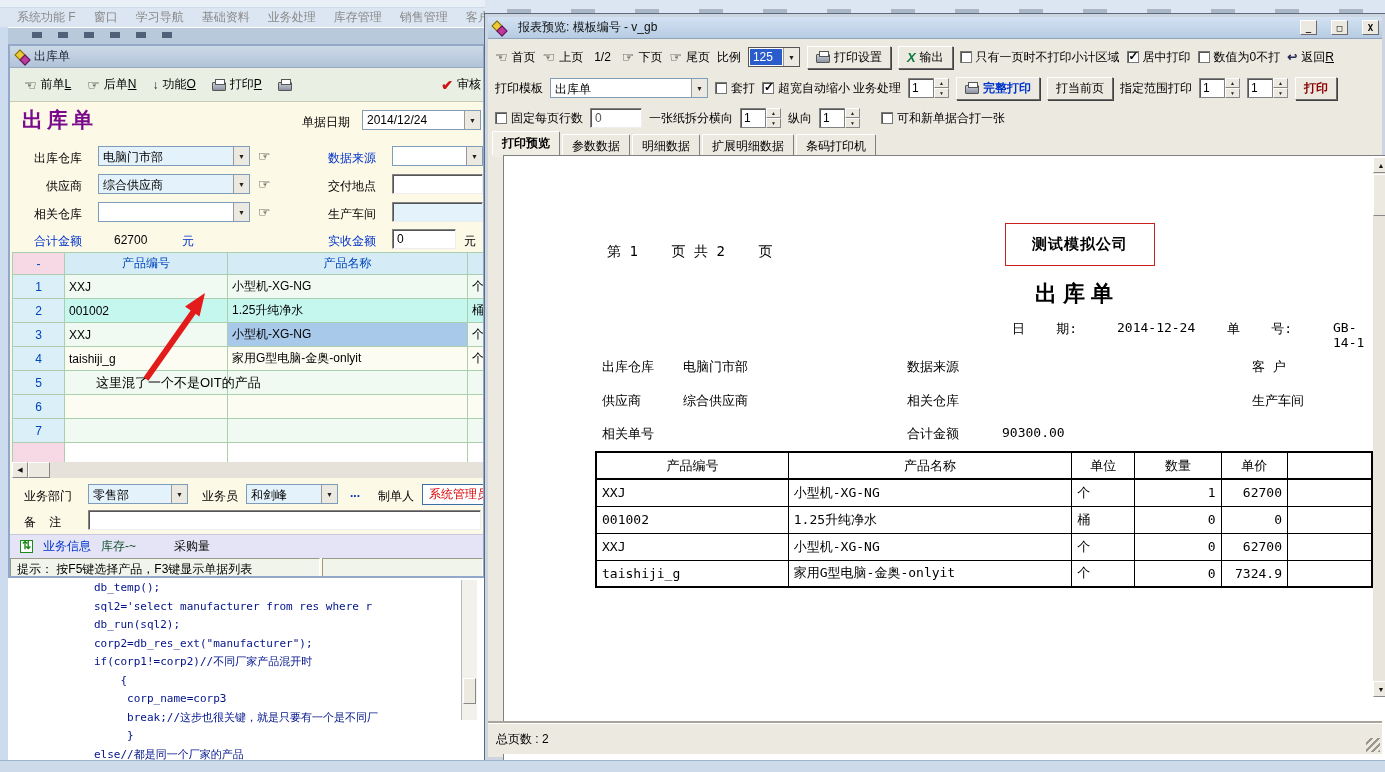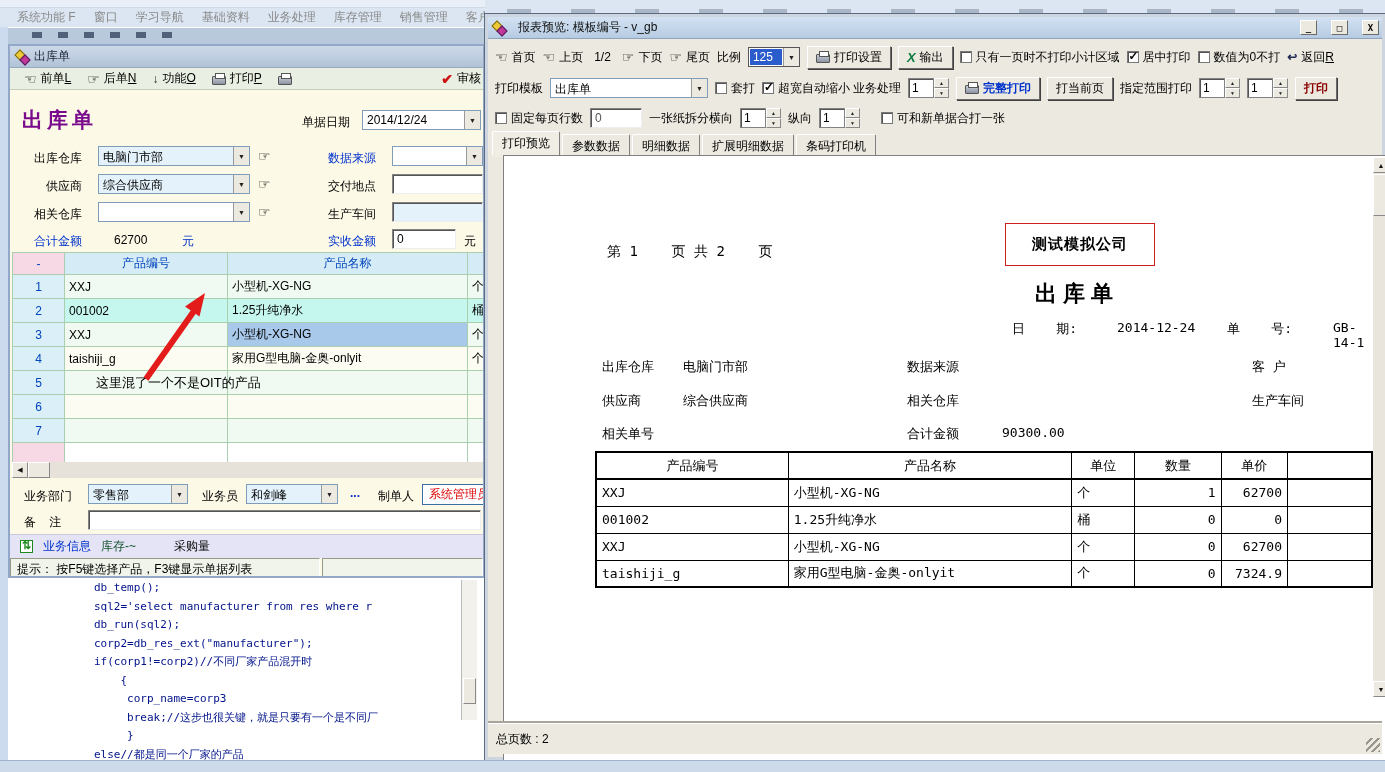--- a/index.html
+++ b/index.html
@@ -53,7 +53,7 @@
   
   .lw { left:8px; top:44px; width:477px; height:534px; background:#fdf9e7; border:2px solid #93a8c8; z-index:2; overflow:hidden; }
   .lw-cap { position:absolute; left:0; top:0; width:100%; height:22px; background:linear-gradient(180deg,#ccd9e8,#b2c3d8); display:flex; align-items:center; gap:5px; padding-left:5px; color:#1b2436; border-bottom:1px solid #98aac2; }
-  .lw-tools { position:absolute; left:0; top:22px; width:100%; height:22px; background:#e9efe2; border-bottom:1px solid #c3cdb8; display:flex; align-items:center; gap:16px; padding-left:14px; }
+  .lw-tools { position:absolute; left:0; top:22px; width:100%; height:34px; background:#e9efe2; border-bottom:1px solid #c3cdb8; display:flex; align-items:center; gap:16px; padding-left:14px; }
   .tool { display:inline-flex; align-items:center; gap:4px; white-space:nowrap; }
   .lw-form { position:absolute; left:0; top:56px; width:100%; height:150px; }
   .flabel { position:absolute; white-space:nowrap; }

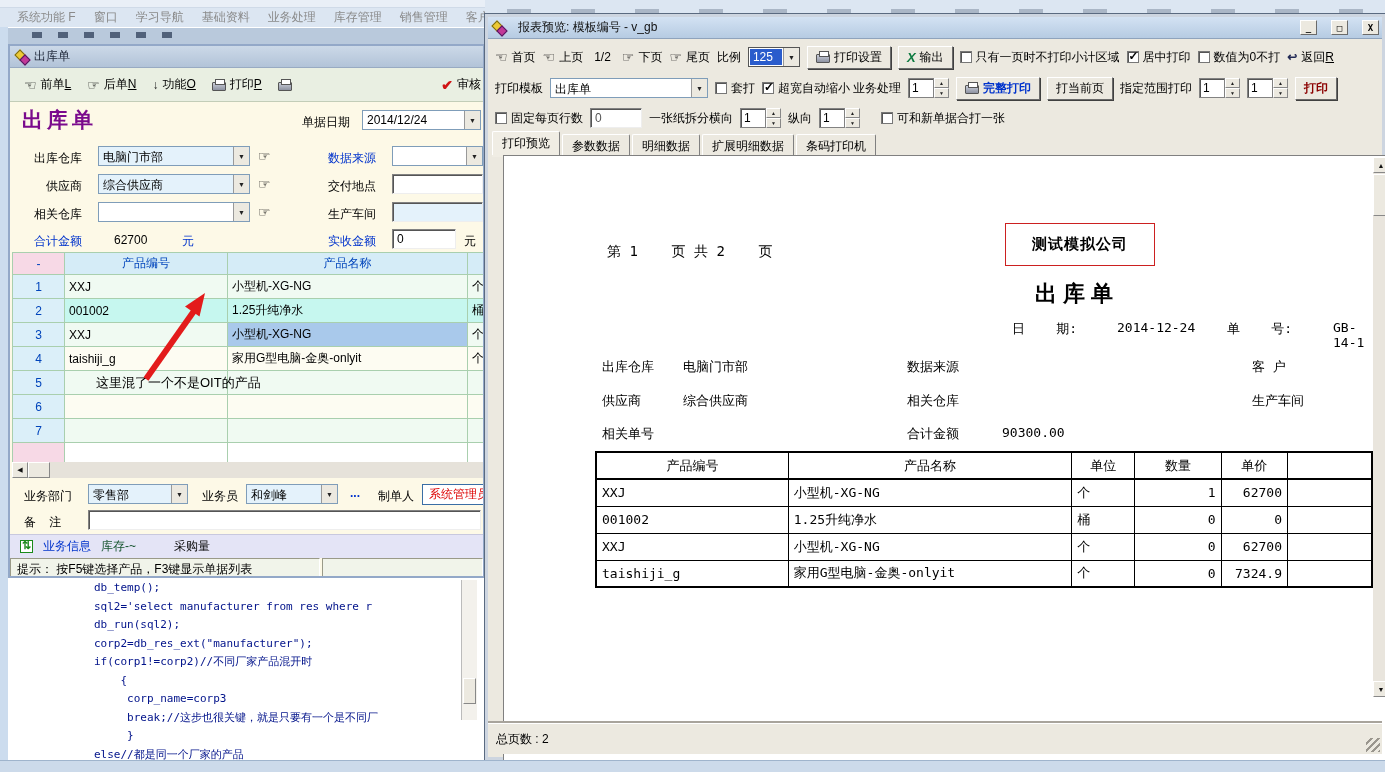--- a/index.html
+++ b/index.html
@@ -98,7 +98,7 @@
   .blue-btn-label { color:#0033cc; font-weight:bold; }
   .tabs { position:absolute; left:4px; top:114px; display:flex; align-items:flex-end; height:24px; }
   .tab { border:1px solid #808080; border-bottom:none; border-top-color:#fff; border-left-color:#fff; background:#ece9e0; padding:3px 9px; margin-right:2px; border-radius:2px 2px 0 0; height:21px; }
-  .tab.active { height:24px; background:#f0ede4; font-weight:normal; box-shadow:0 2px 0 #f0ede4; }
+  .tab.active { height:24px; background:#f0ede4; font-weight:bold; box-shadow:0 2px 0 #f0ede4; }
   .preview-outer { position:absolute; left:15px; top:138px; width:888px; height:672px; border:1px solid #808080; border-bottom-color:#fff; border-right-color:#fff; background:#fff; }
   .preview-page { position:absolute; left:1px; top:1px; width:868px; height:540px; background:#fff; overflow:hidden; font-family:"DejaVu Sans Mono", monospace; font-size:13px; }
   .vscroll { position:absolute; right:1px; top:1px; width:16px; height:540px; background:#e9e5dd; }

